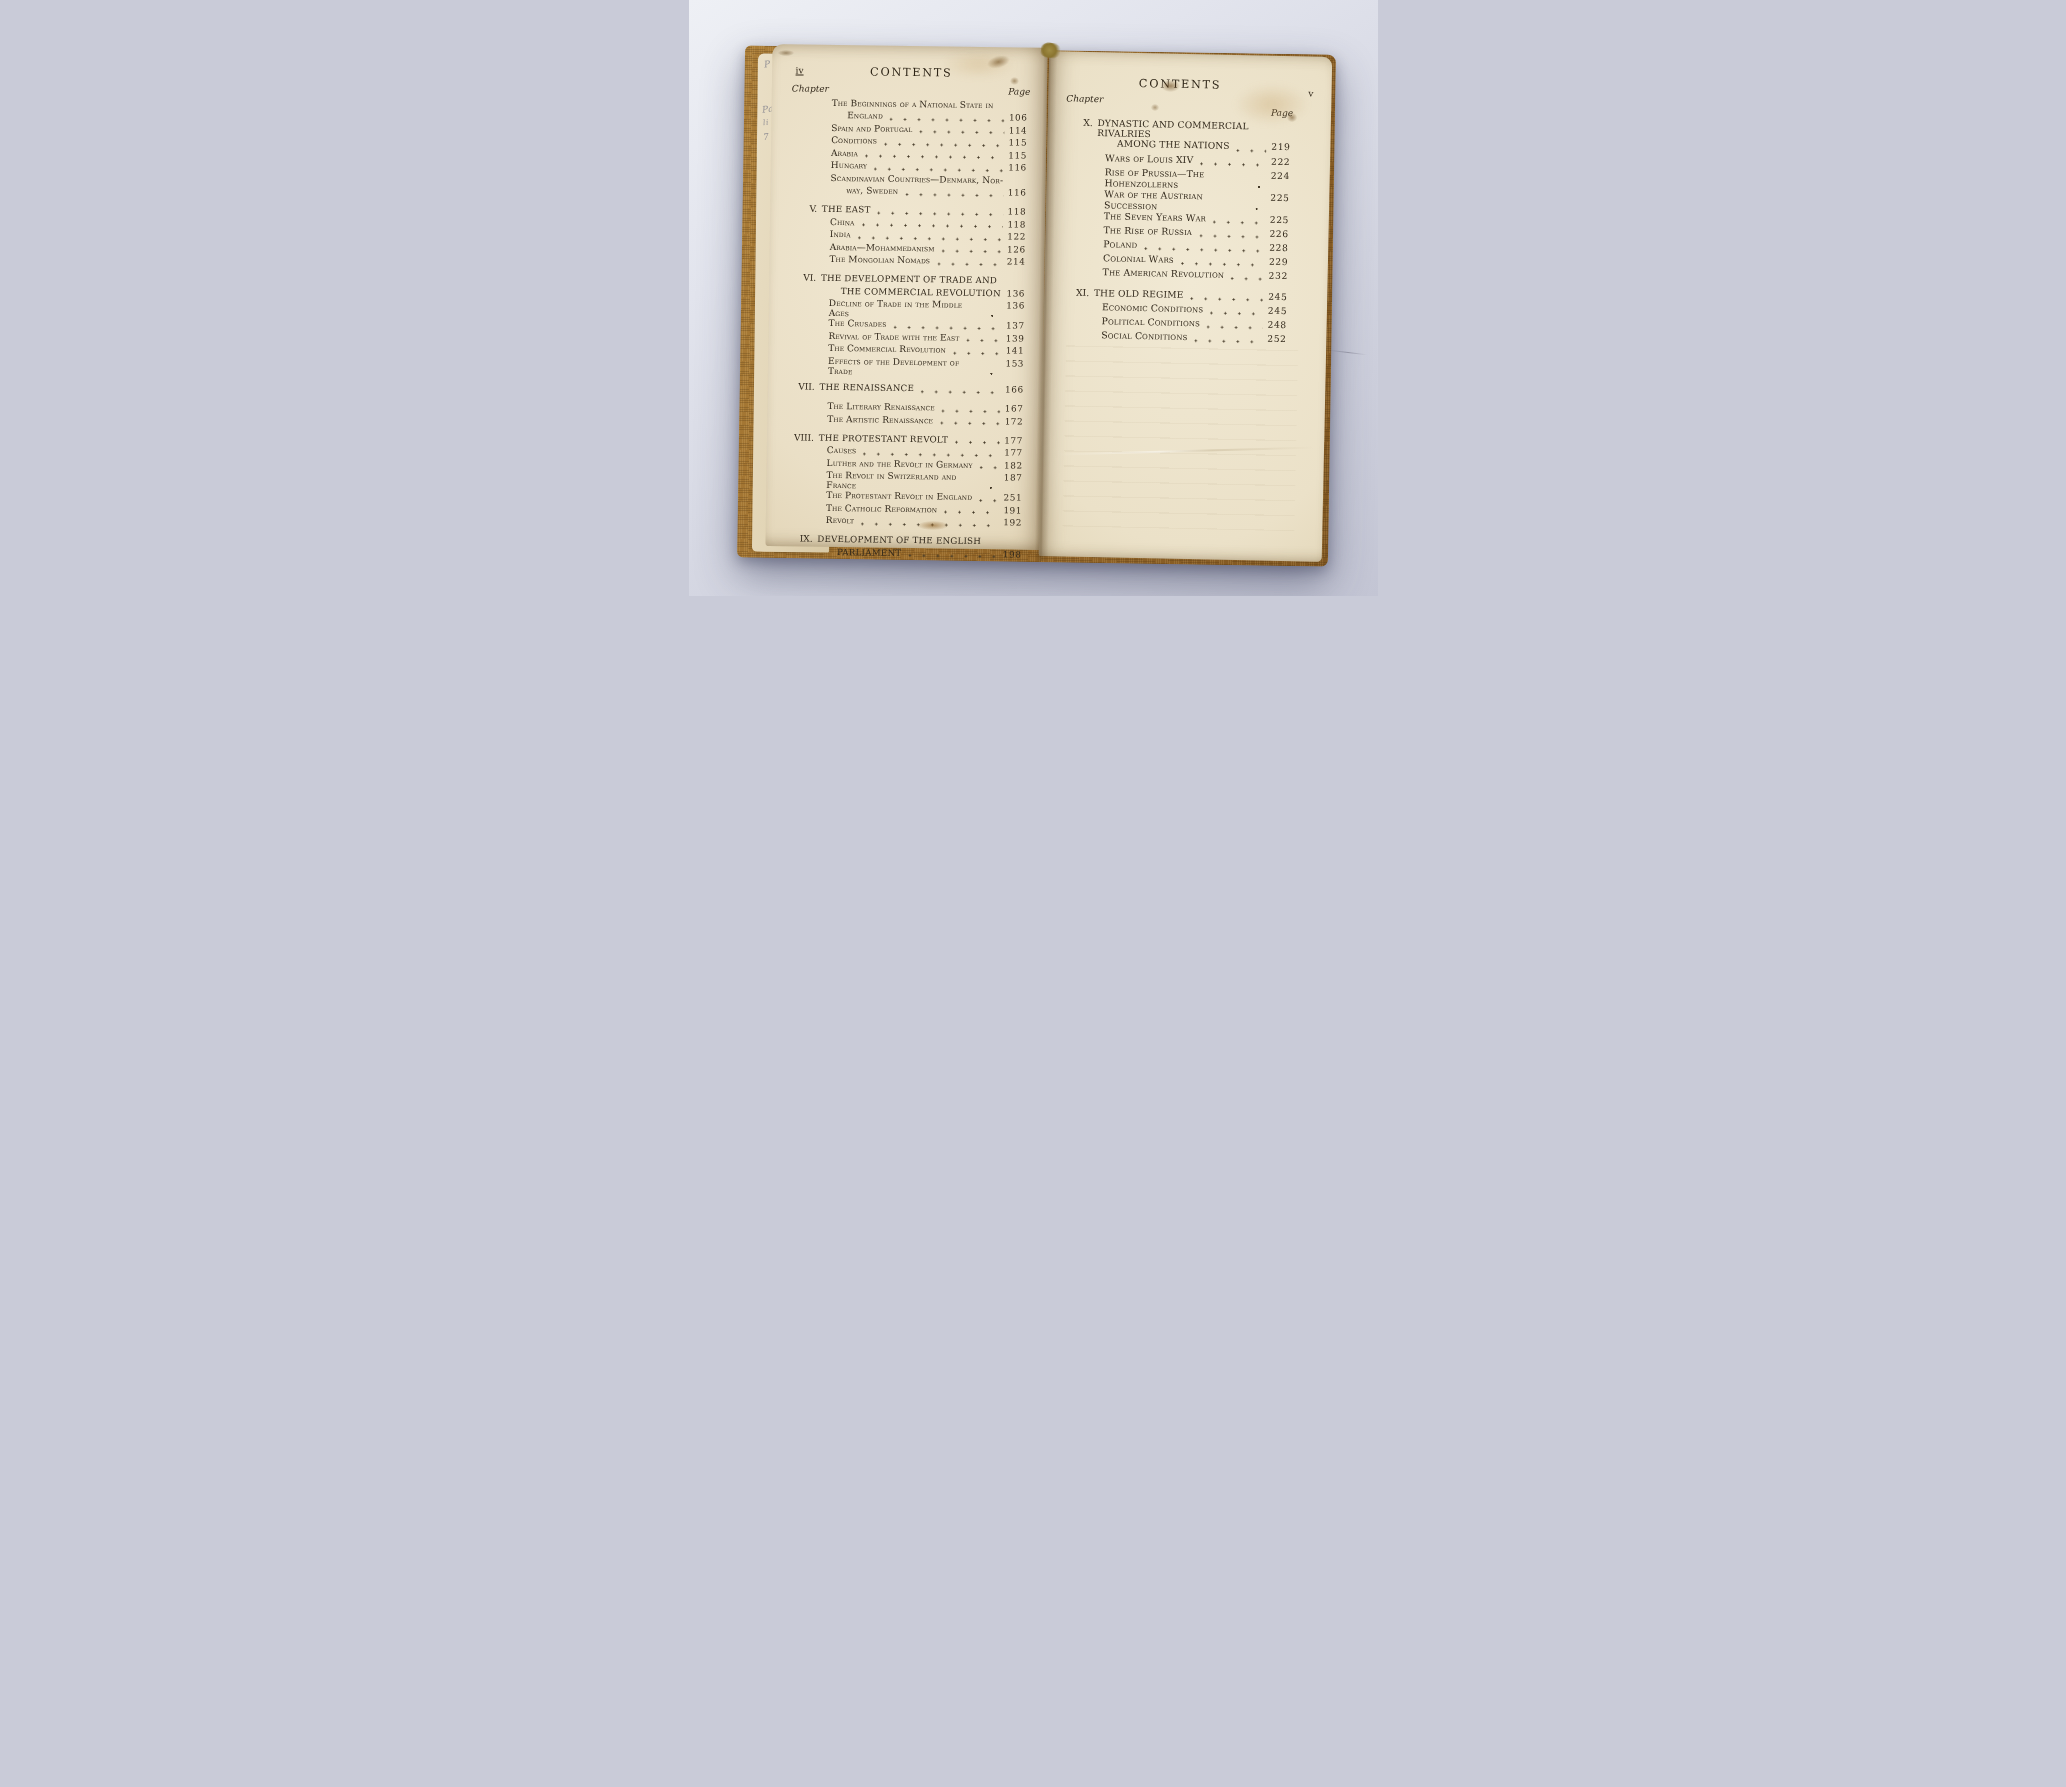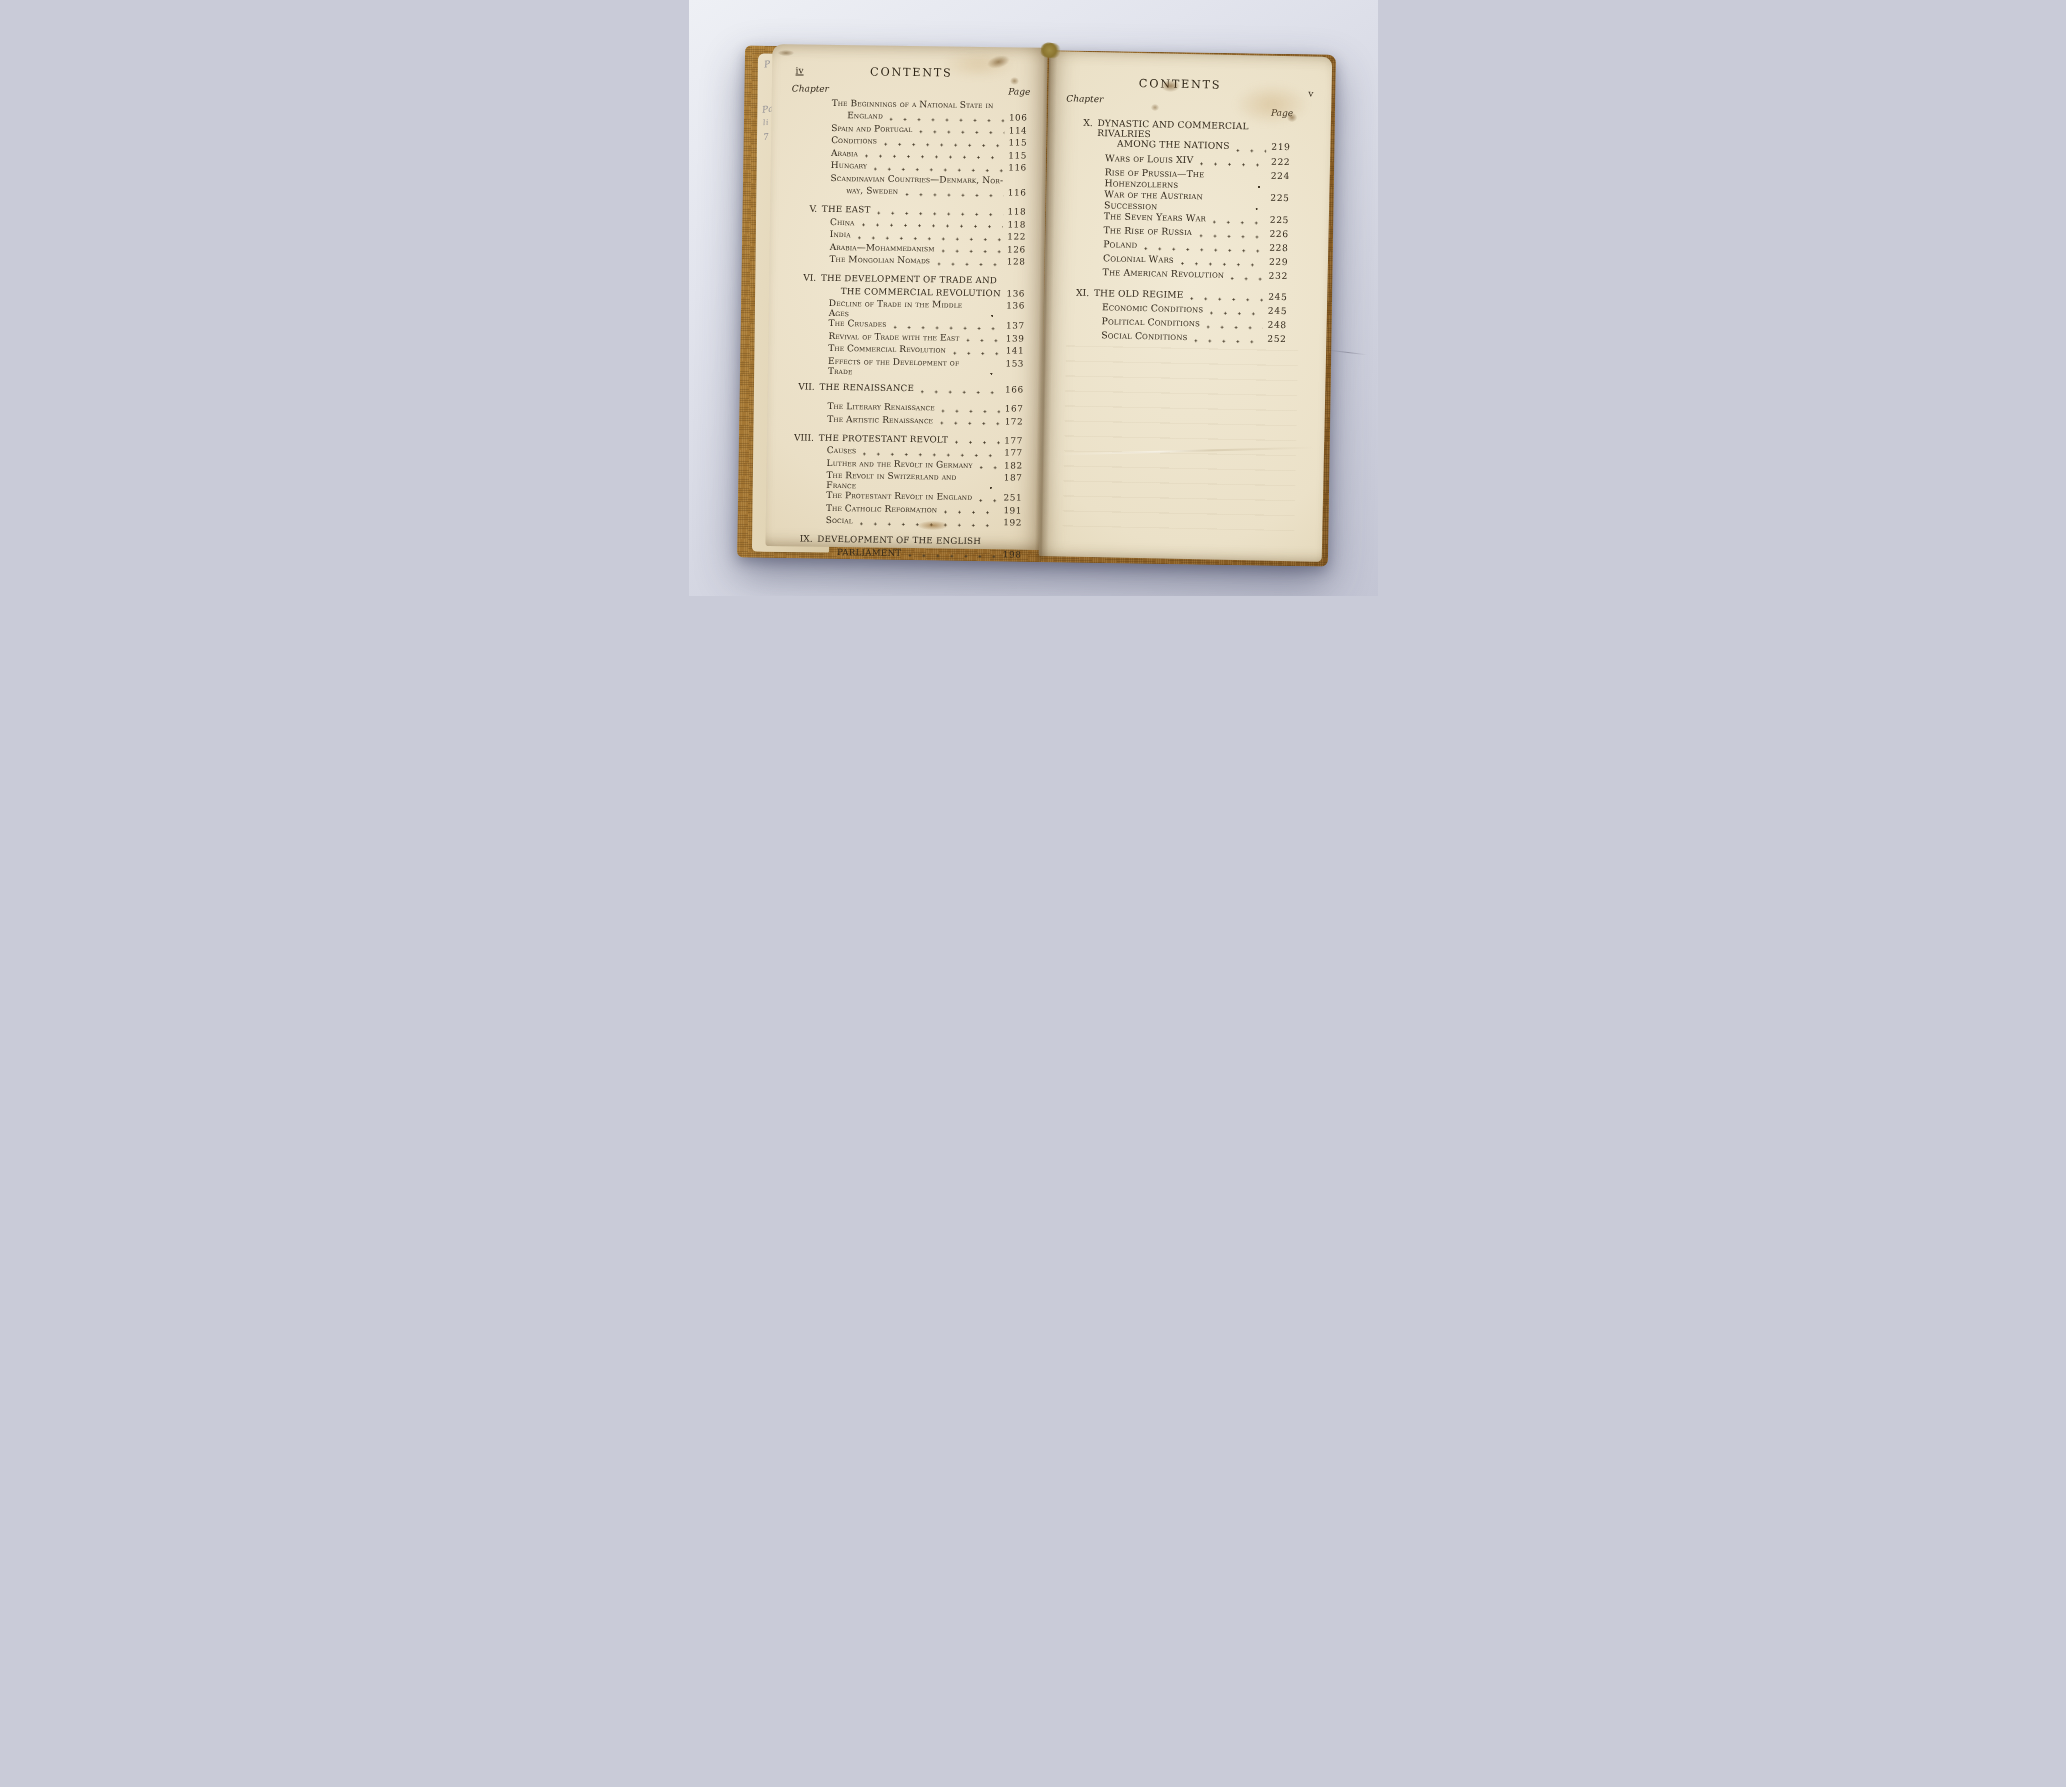--- a/index.html
+++ b/index.html
@@ -195,7 +195,7 @@
             <span class="num"></span>
             <span class="text">The Mongolian Nomads</span>
             <span class="leader"></span>
-            <span class="pg">128</span>
+            <span class="pg">214</span>
           </div>
           <div class="trow chapter gap">
             <span class="num">VI.</span>

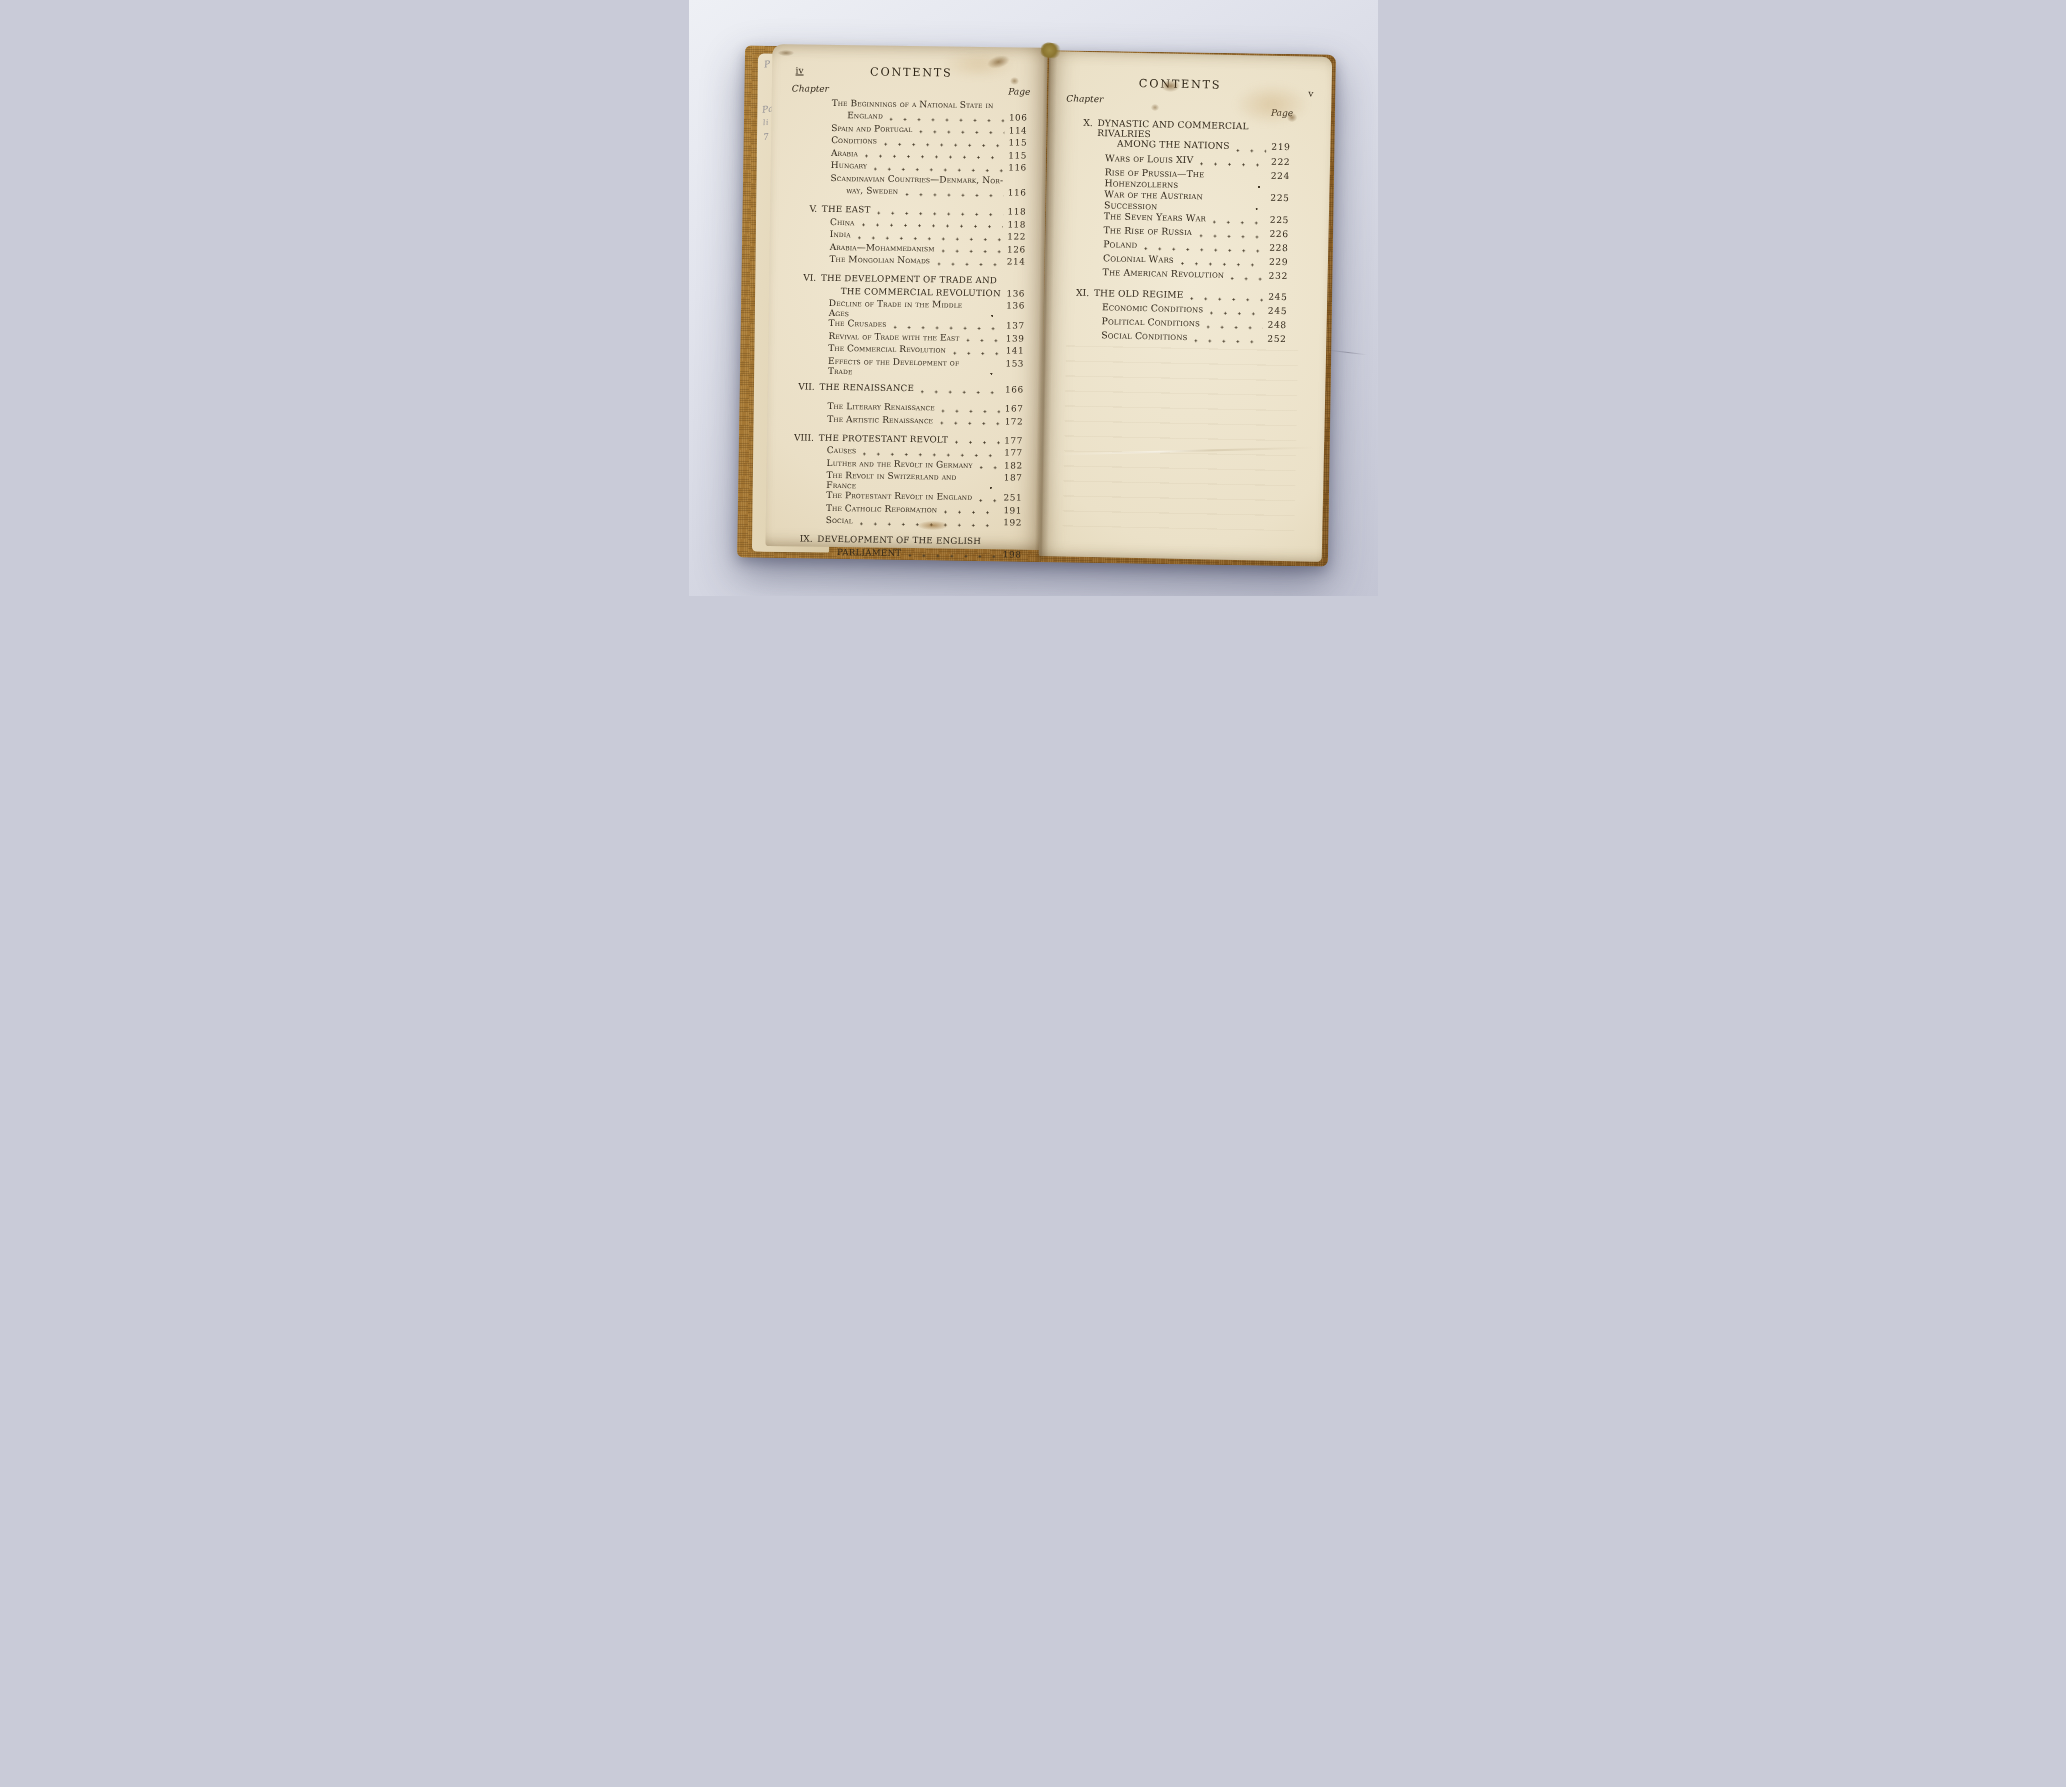--- a/index.html
+++ b/index.html
@@ -293,7 +293,7 @@
           </div>
           <div class="trow sub">
             <span class="num"></span>
-            <span class="text">Social</span>
+            <span class="text">Revolt</span>
             <span class="leader"></span>
             <span class="pg">192</span>
           </div>

